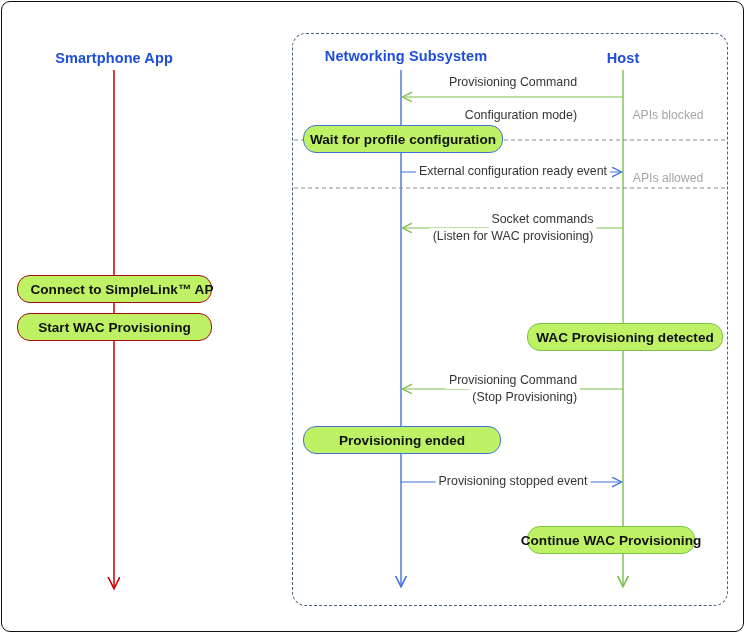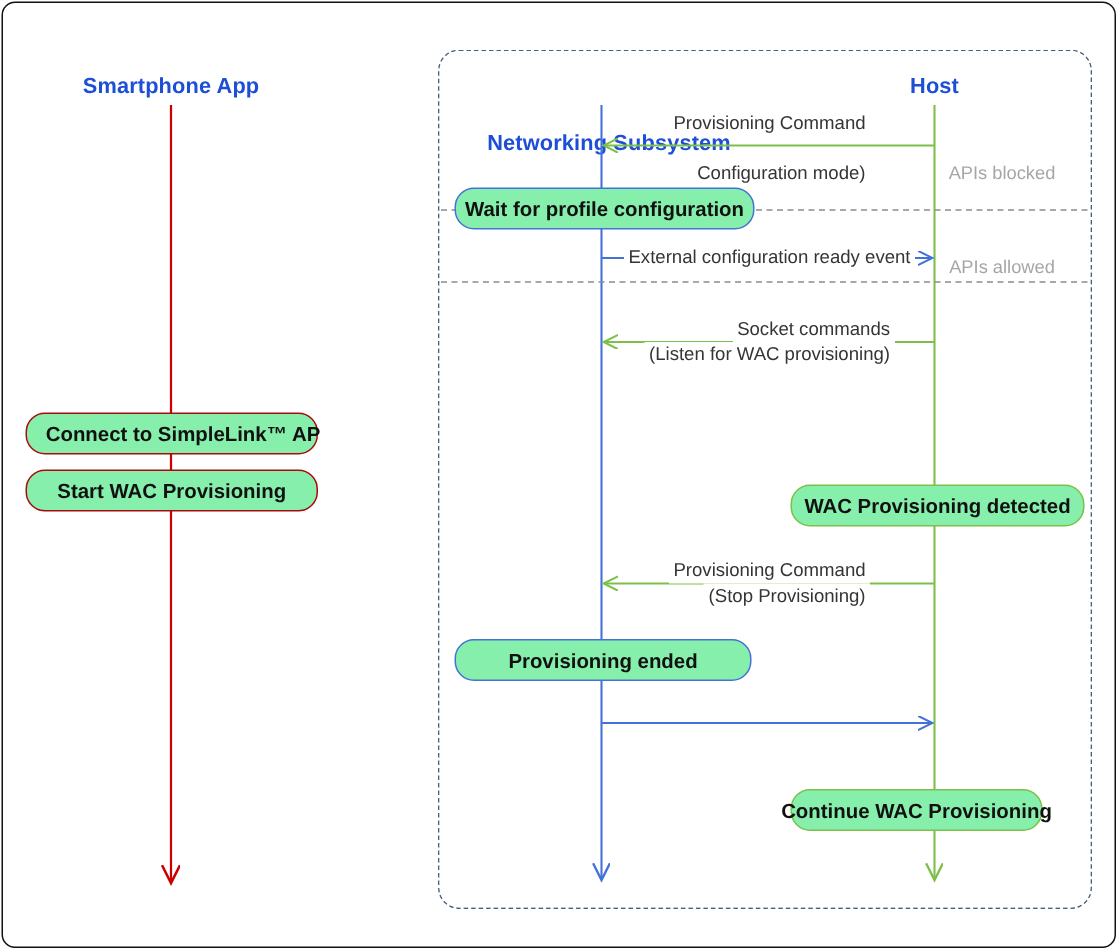--- a/index.html
+++ b/index.html
@@ -109,7 +109,7 @@
   <div id="subsystem-container"></div>
 
   <div class="lifeline-title" style="left:114px; top:50px;">Smartphone App</div>
-  <div class="lifeline-title" style="left:406px; top:48px;margin-top:40px;">Networking Subsystem</div>
+  <div class="lifeline-title" style="left:406px; top:48px;">Networking Subsystem</div>
   <div class="lifeline-title" style="left:623px; top:50px;">Host</div>
 
   <svg id="wires" viewBox="0 0 745 633">

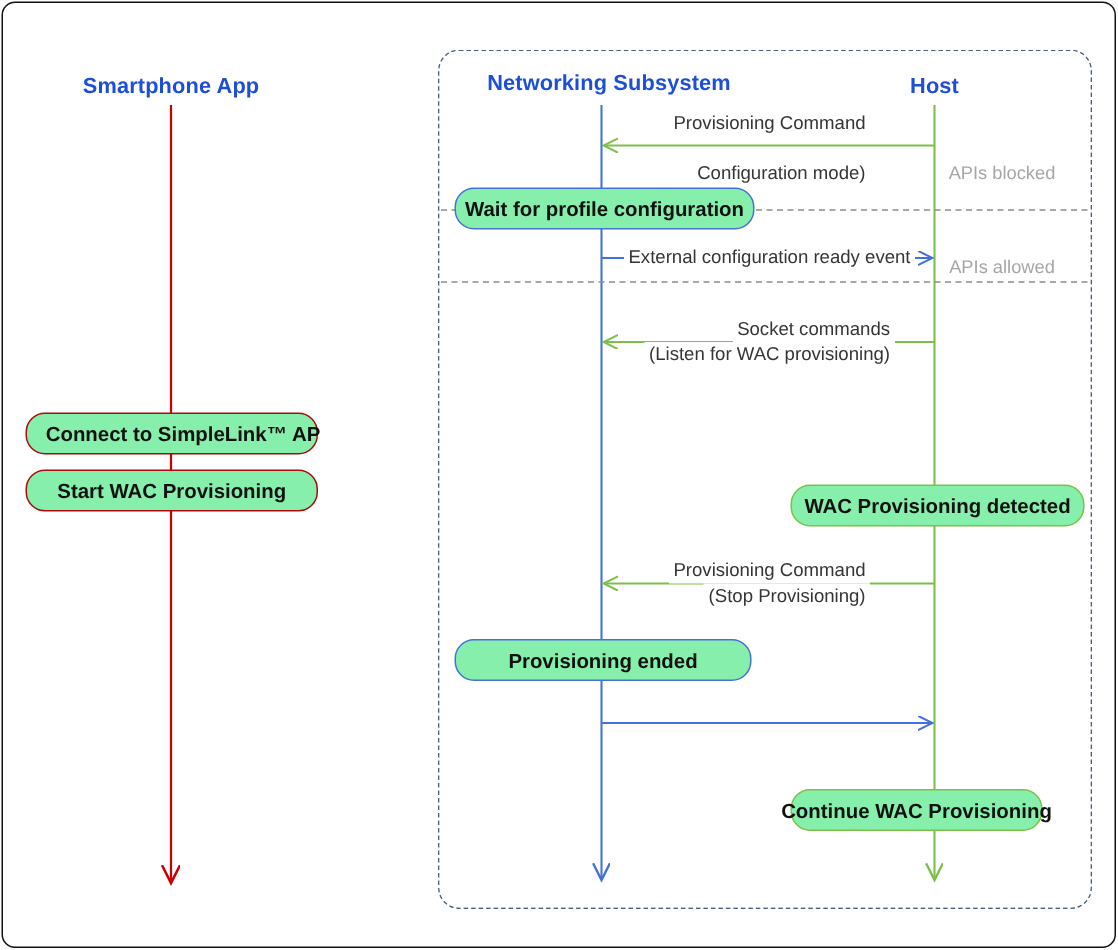--- a/index.html
+++ b/index.html
@@ -62,7 +62,7 @@
   .action-box {
     position: absolute;
     box-sizing: border-box;
-    background: #86efac;
+    background: #bef264;
     border-radius: 13px;
     display: flex;
     align-items: center;

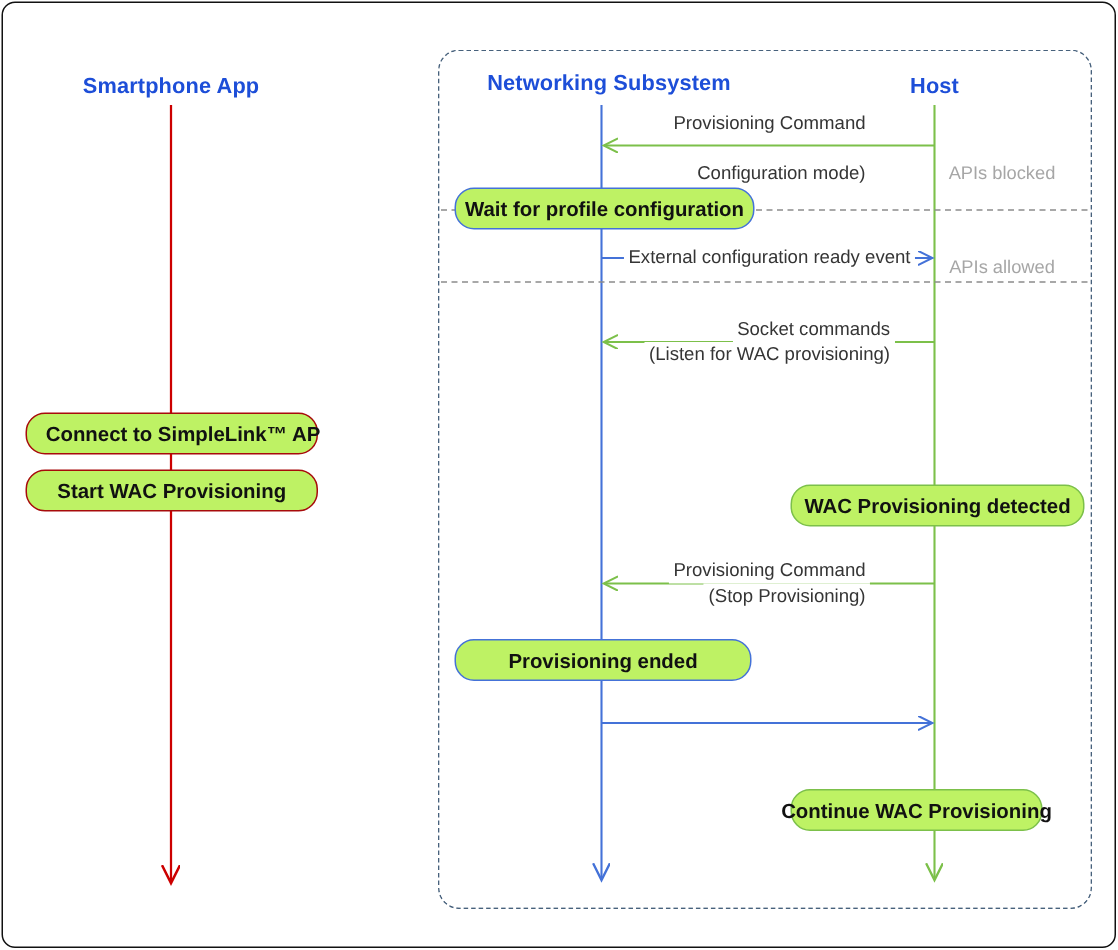--- a/index.html
+++ b/index.html
@@ -166,6 +166,9 @@
     <span>(Stop Provisioning)</span>
   </div>
 
+  <div class="msg-label" style="left:513px; top:473px;">
+    <span>Provisioning stopped event</span>
+  </div>
 
   <div class="api-label" style="left:668px; top:108px;">APIs blocked</div>
   <div class="api-label" style="left:668px; top:171px;">APIs allowed</div>

